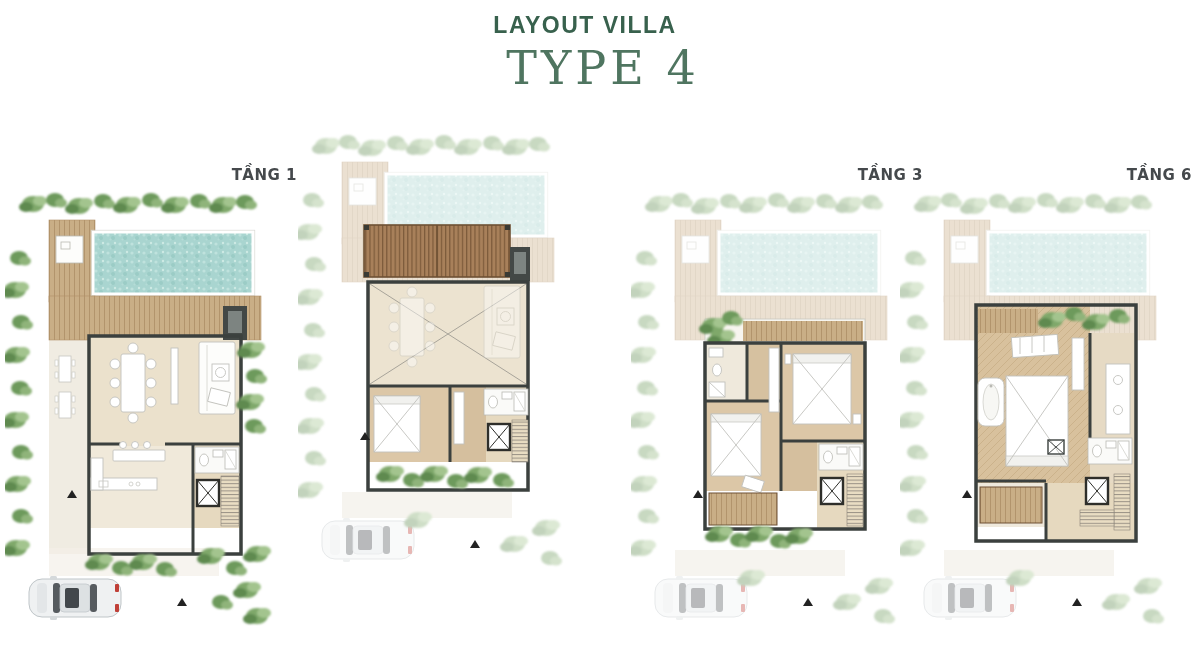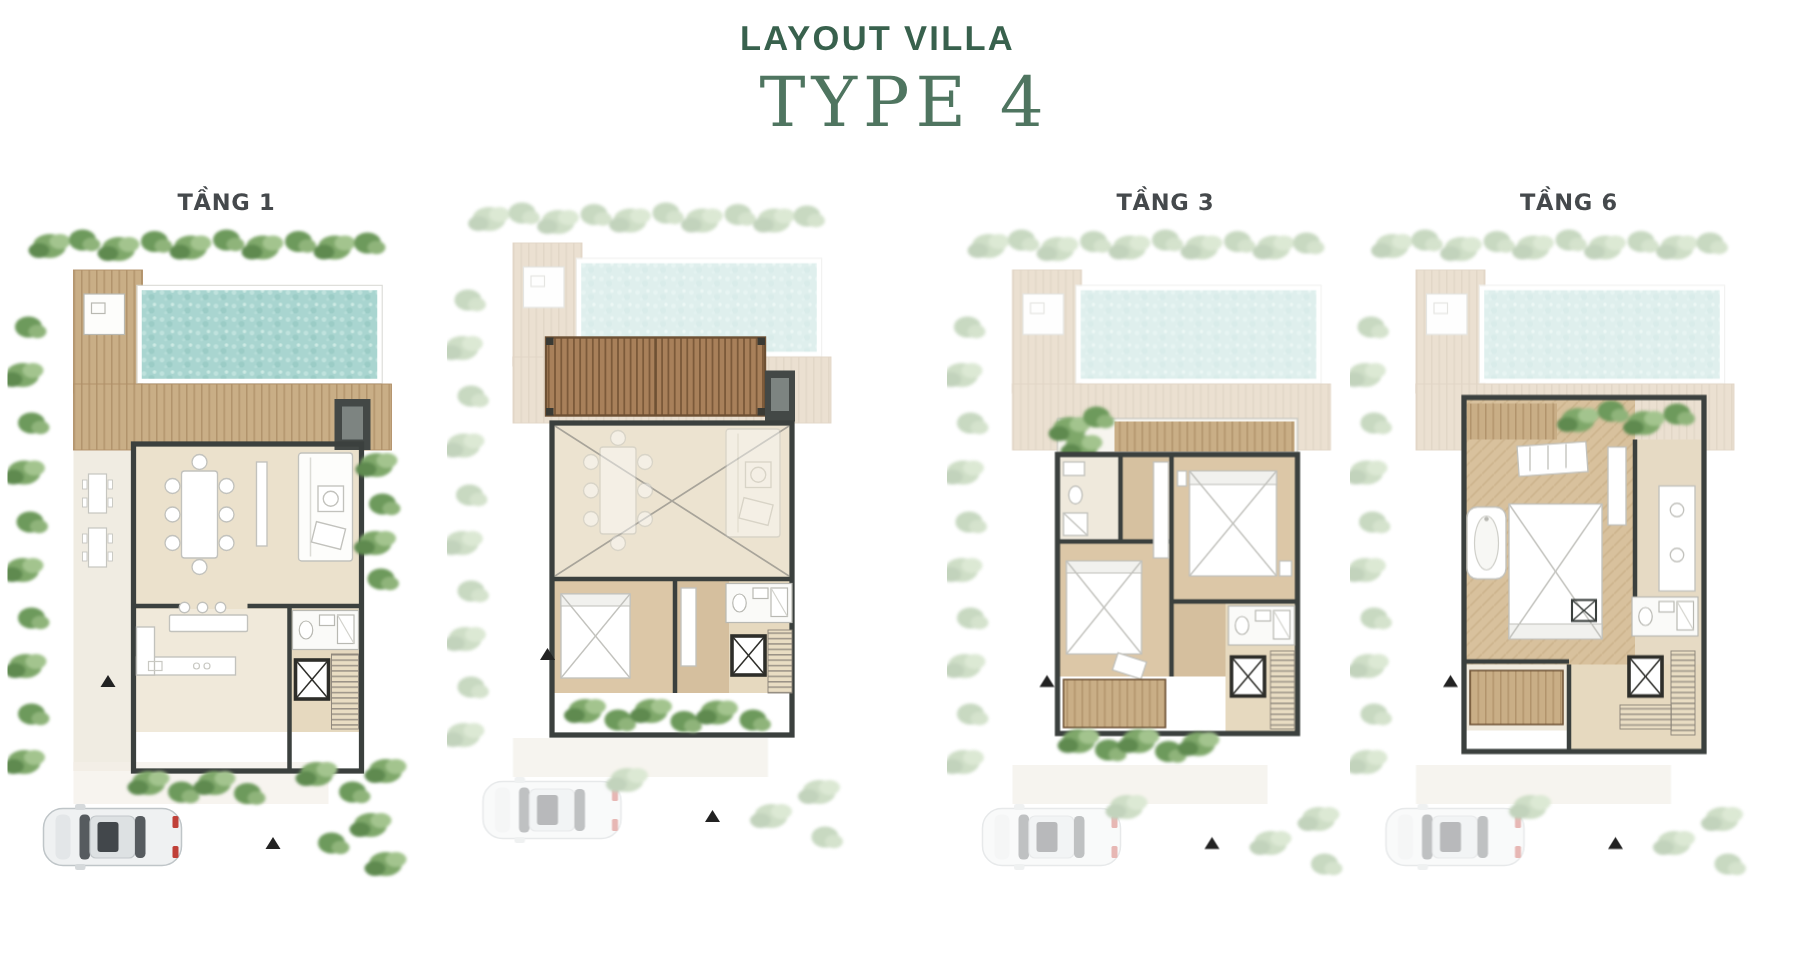--- a/index.html
+++ b/index.html
@@ -11,7 +11,7 @@
   .title-sub{margin-top:2px;font-size:46px;font-weight:400;letter-spacing:4px;color:#4f7560;
              font-family:"DejaVu Serif","Liberation Serif",serif;padding-left:36px;}
   .floor-col{position:absolute;top:126px;width:292px;}
-  .floor-col .flabel{text-align:center;font-size:15px;font-weight:700;letter-spacing:.5px;color:#45494c;}
+  .floor-col .flabel{text-align:right;font-size:15px;font-weight:700;letter-spacing:.5px;color:#45494c;margin-top:40px;}
   .floor-col svg{display:block;margin-top:4px;}
   .c1{left:5px;} .c2{left:298px;} .c3{left:631px;} .c4{left:900px;}
   .fade{opacity:.38;}

